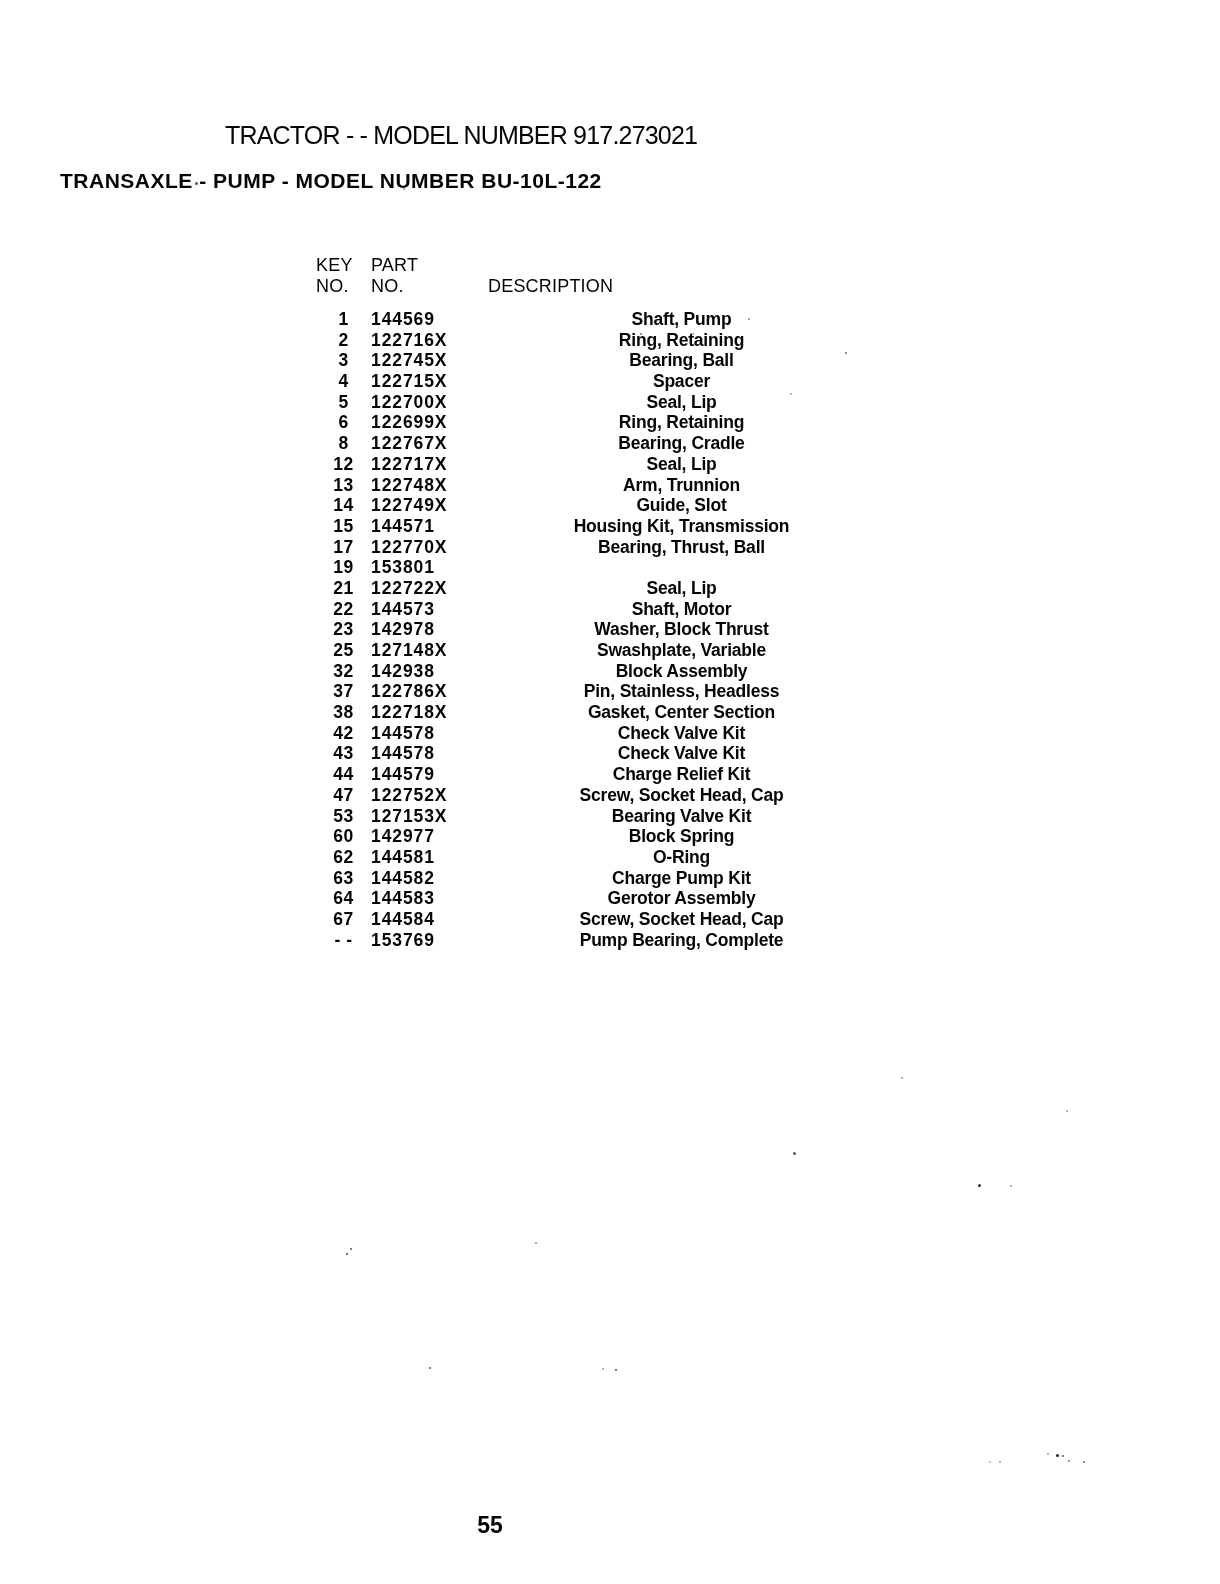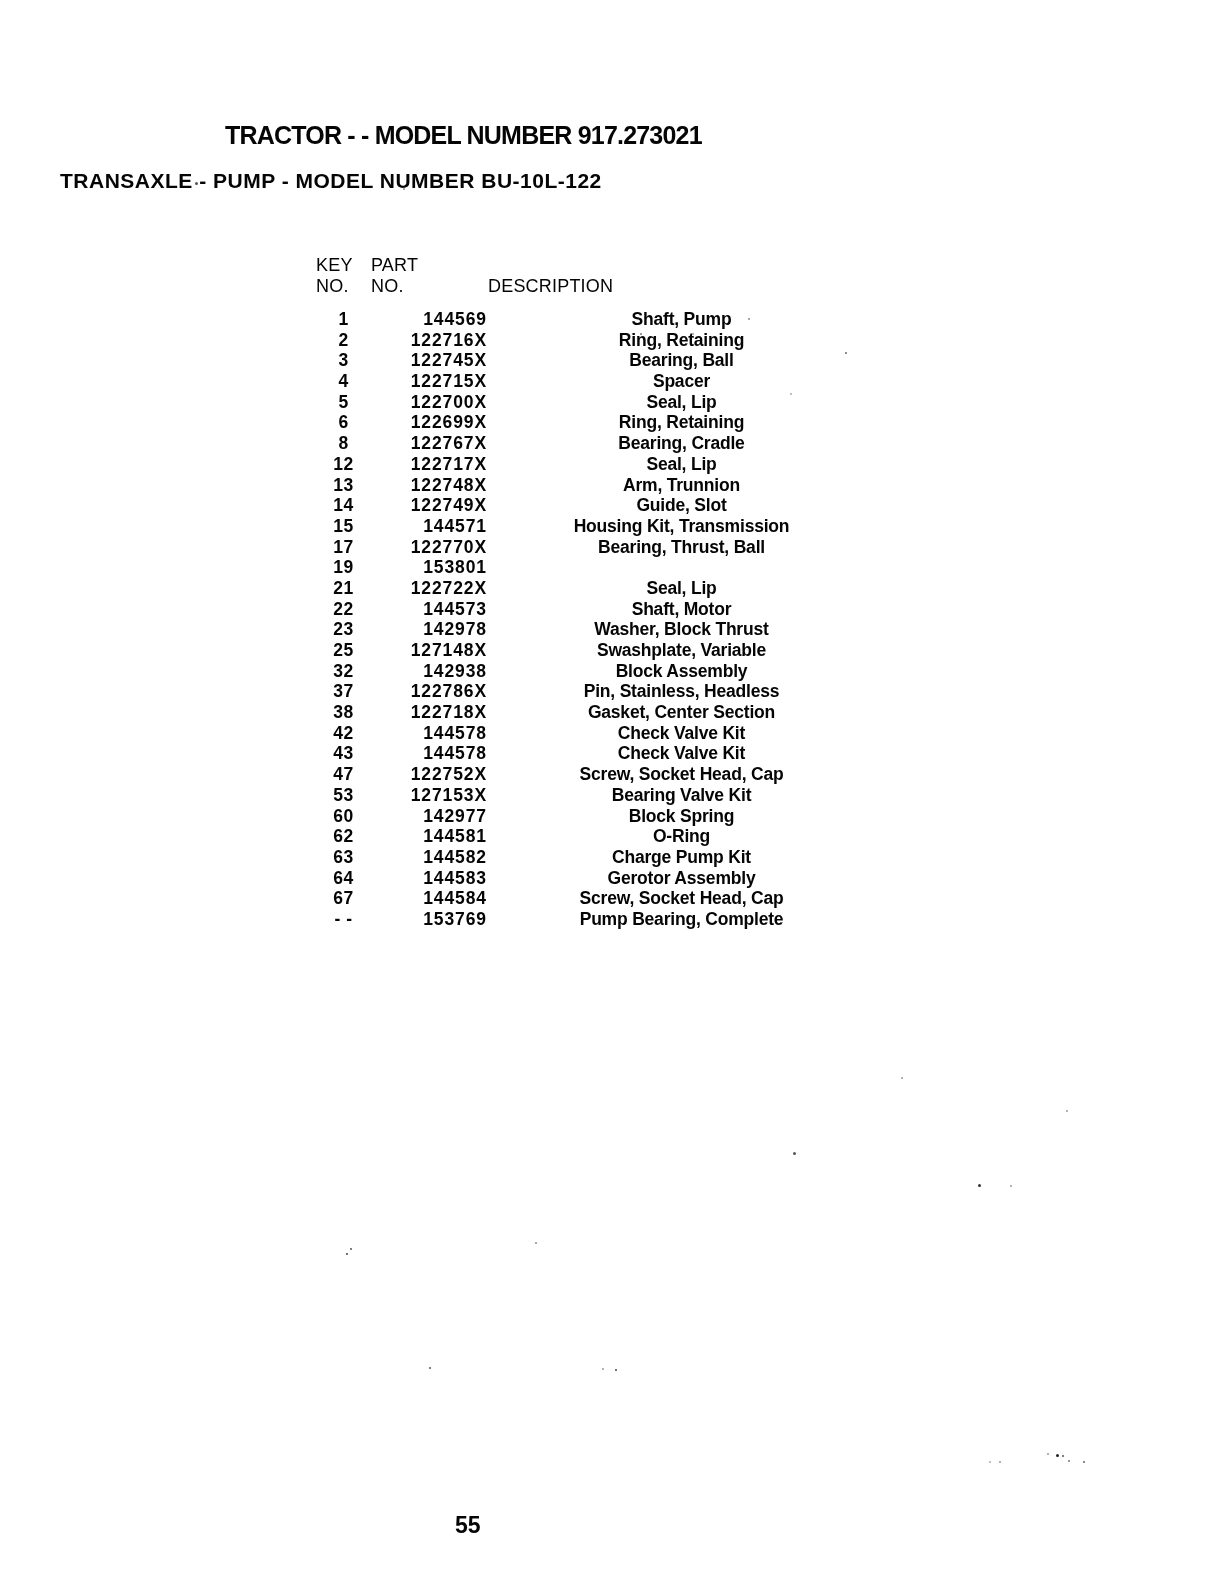--- a/index.html
+++ b/index.html
@@ -23,7 +23,7 @@
     top: 121px;
     margin: 0;
     font-size: 25px;
-    font-weight: 700;
+    font-weight: 400;
     letter-spacing: -0.8px;
     white-space: nowrap;
   }

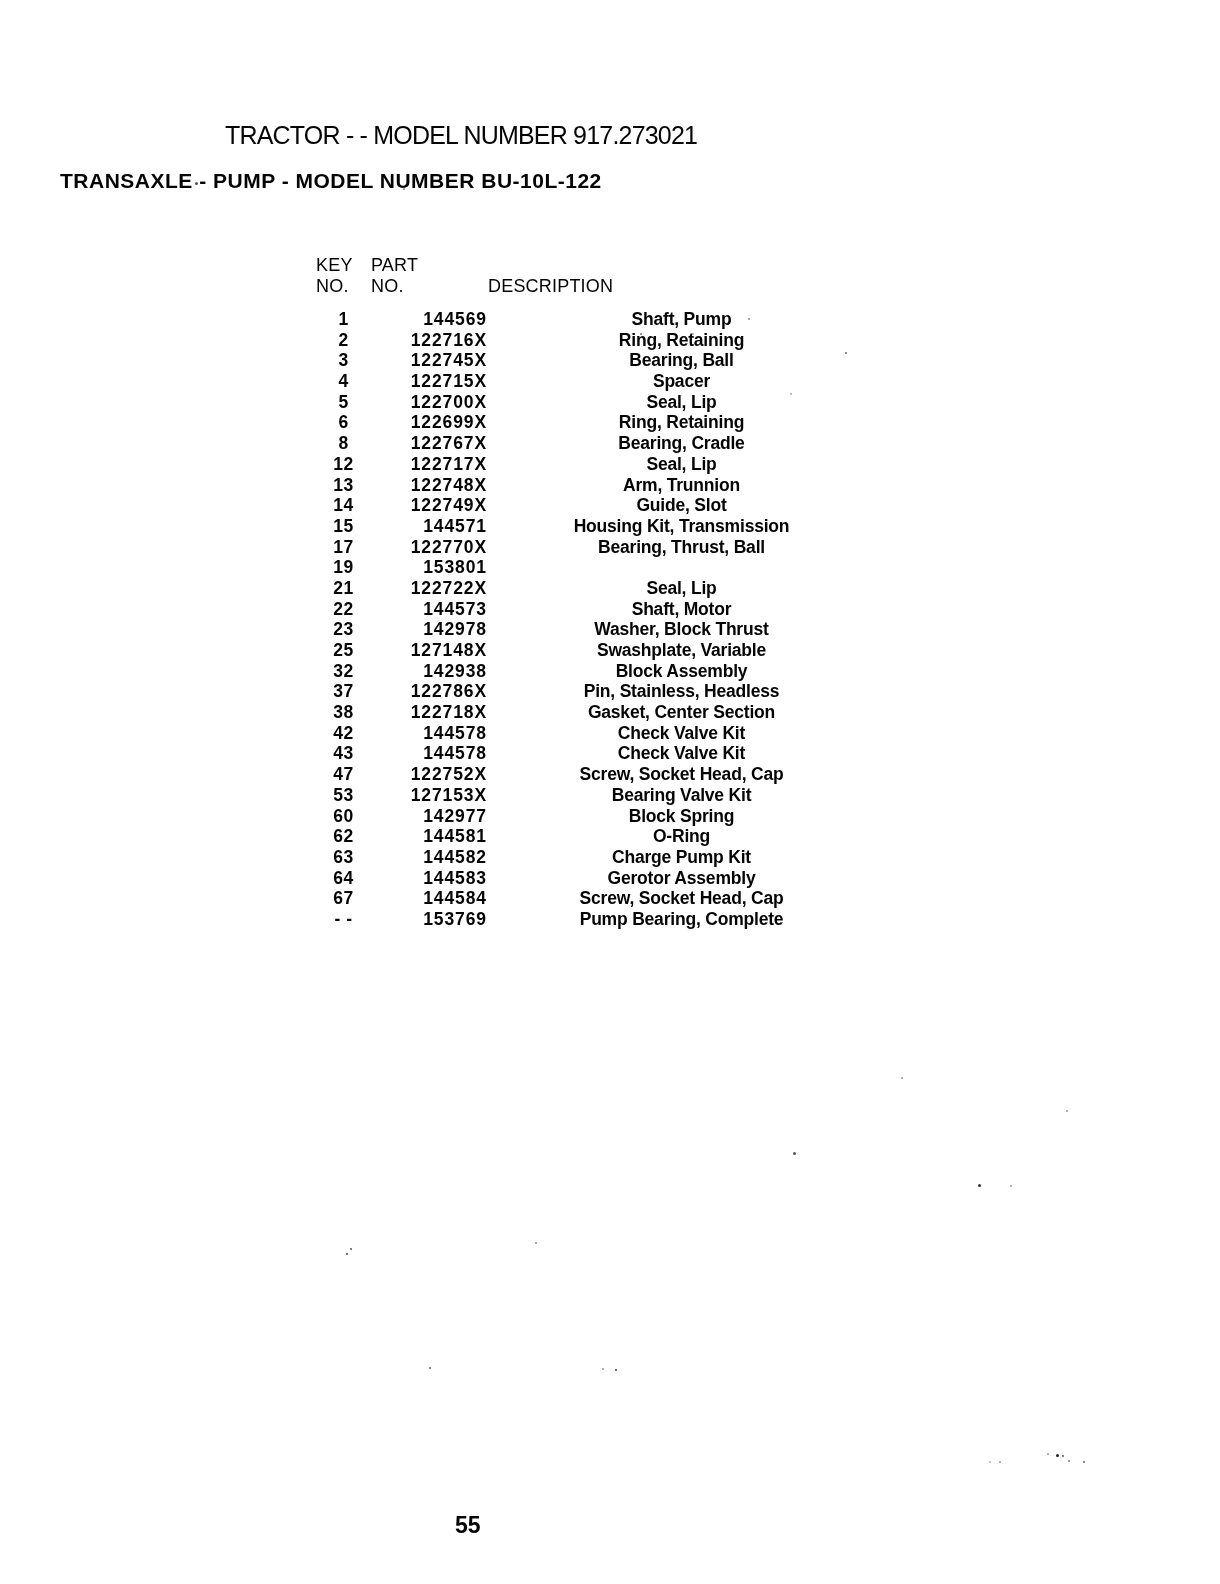--- a/index.html
+++ b/index.html
@@ -66,7 +66,7 @@
     white-space: nowrap;
   }
   .c-key  { text-align: center; letter-spacing: 0.5px; }
-  .c-part { text-align: right;   letter-spacing: 0.9px; }
+  .c-part { text-align: left;   letter-spacing: 0.9px; }
   .c-desc { text-align: center;   letter-spacing: -0.2px; }
   .page-number {
     position: absolute;

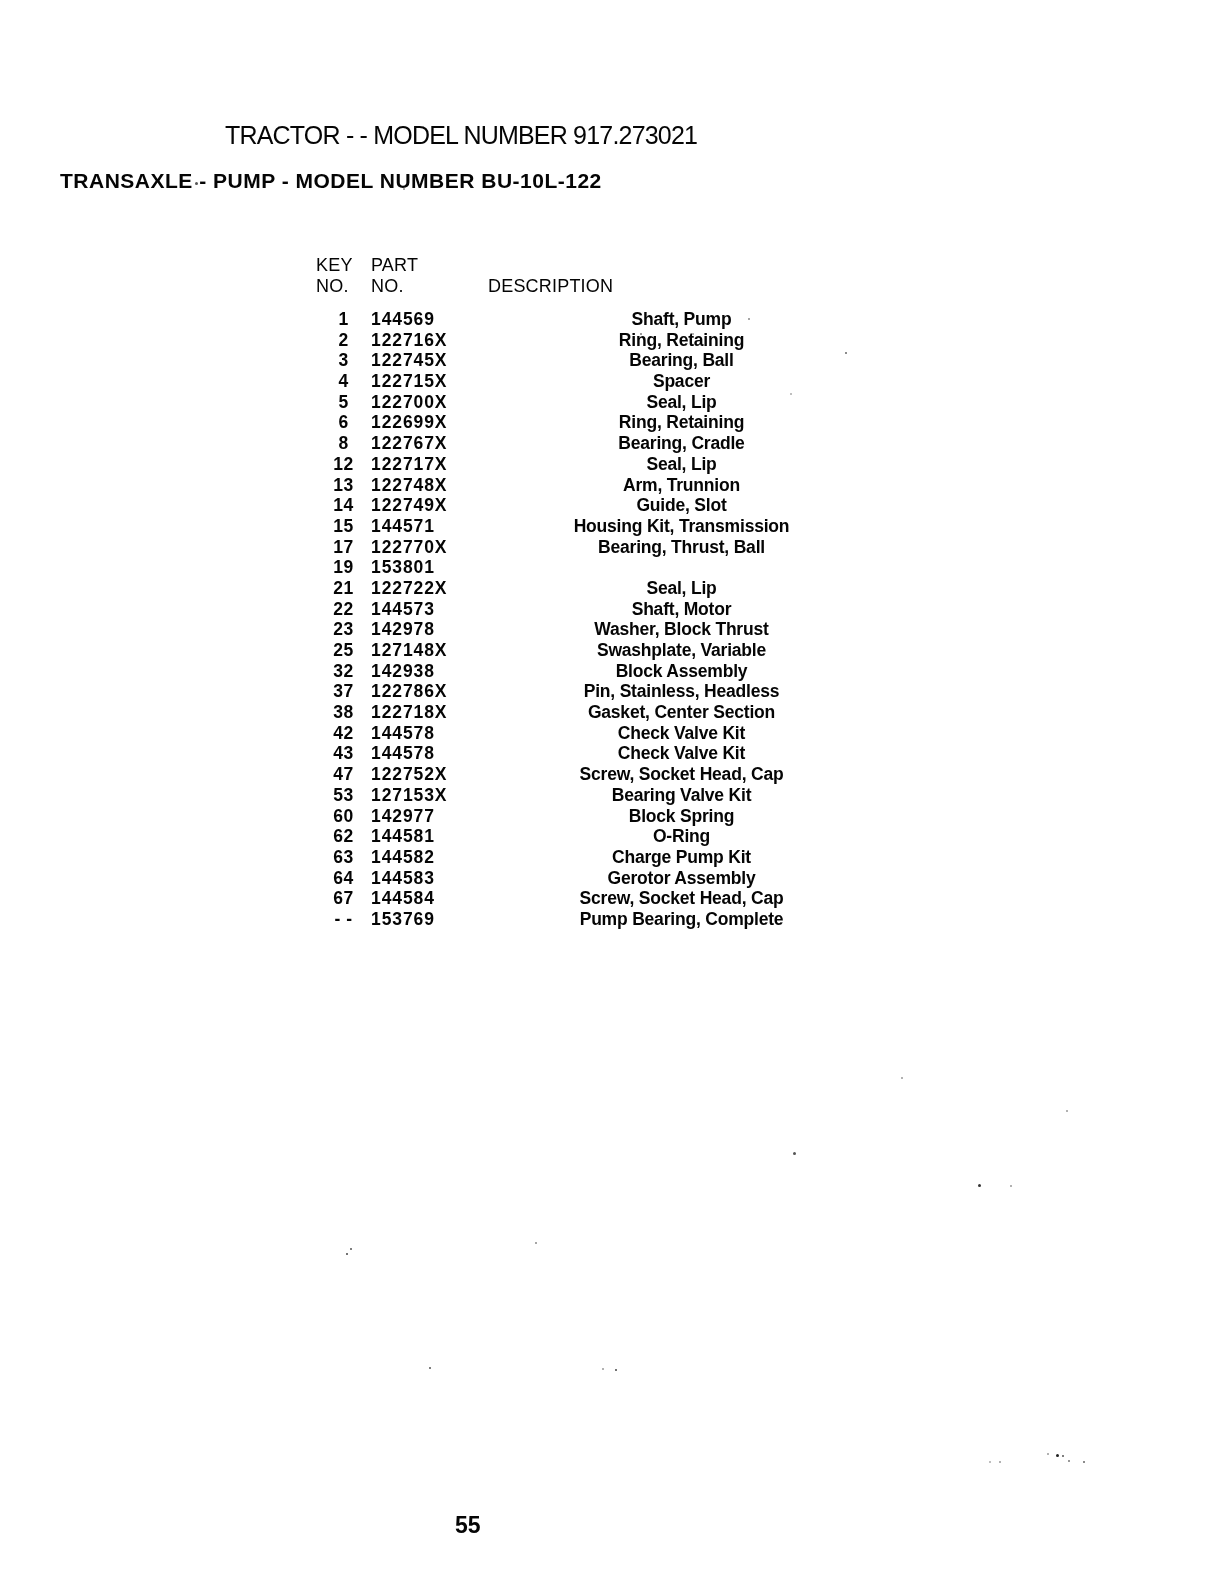--- a/index.html
+++ b/index.html
@@ -213,6 +213,11 @@
           <span class="c-key">43</span>
           <span class="c-part">144578</span>
           <span class="c-desc">Check Valve Kit</span>
+        </div>
+        <div class="trow">
+          <span class="c-key">44</span>
+          <span class="c-part">144579</span>
+          <span class="c-desc">Charge Relief Kit</span>
         </div>
         <div class="trow">
           <span class="c-key">47</span>

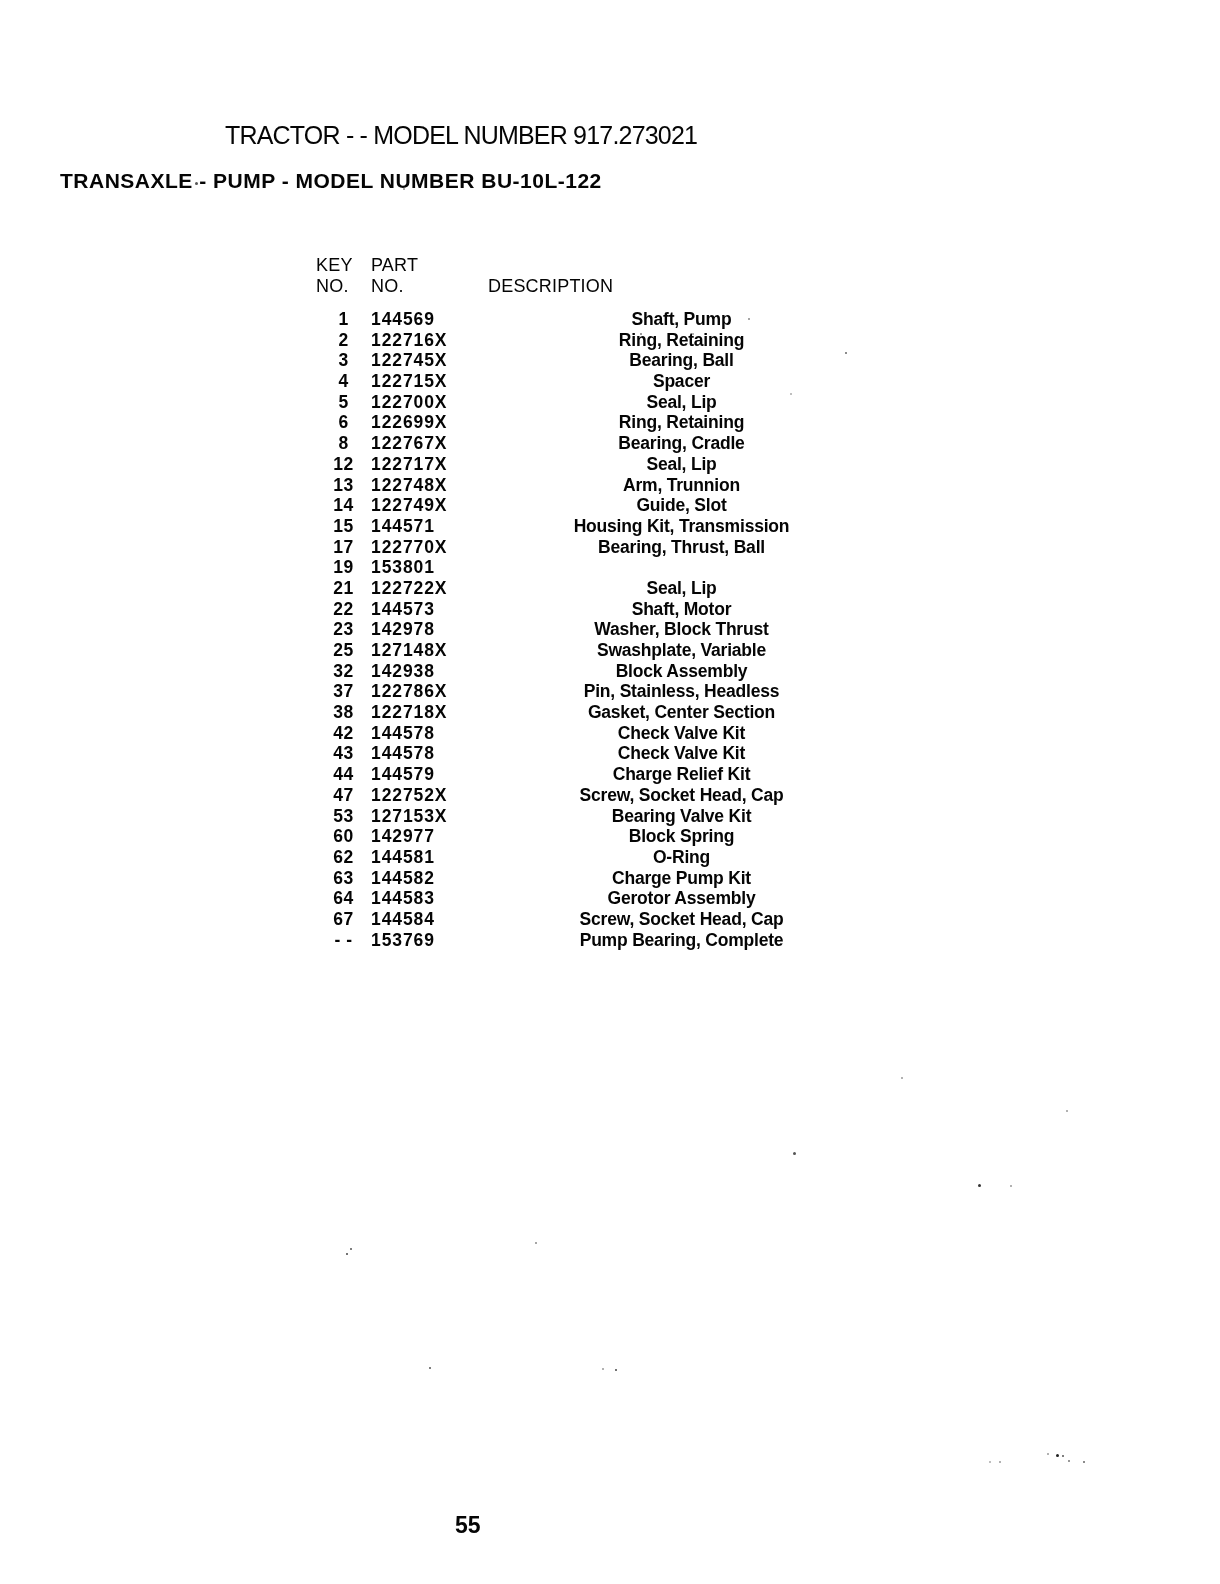--- a/index.html
+++ b/index.html
@@ -73,7 +73,7 @@
     left: 455px;
     top: 1512px;
     width: 70px;
-    text-align: left;
+    text-align: center;
     font-size: 23px;
     font-weight: 700;
   }

